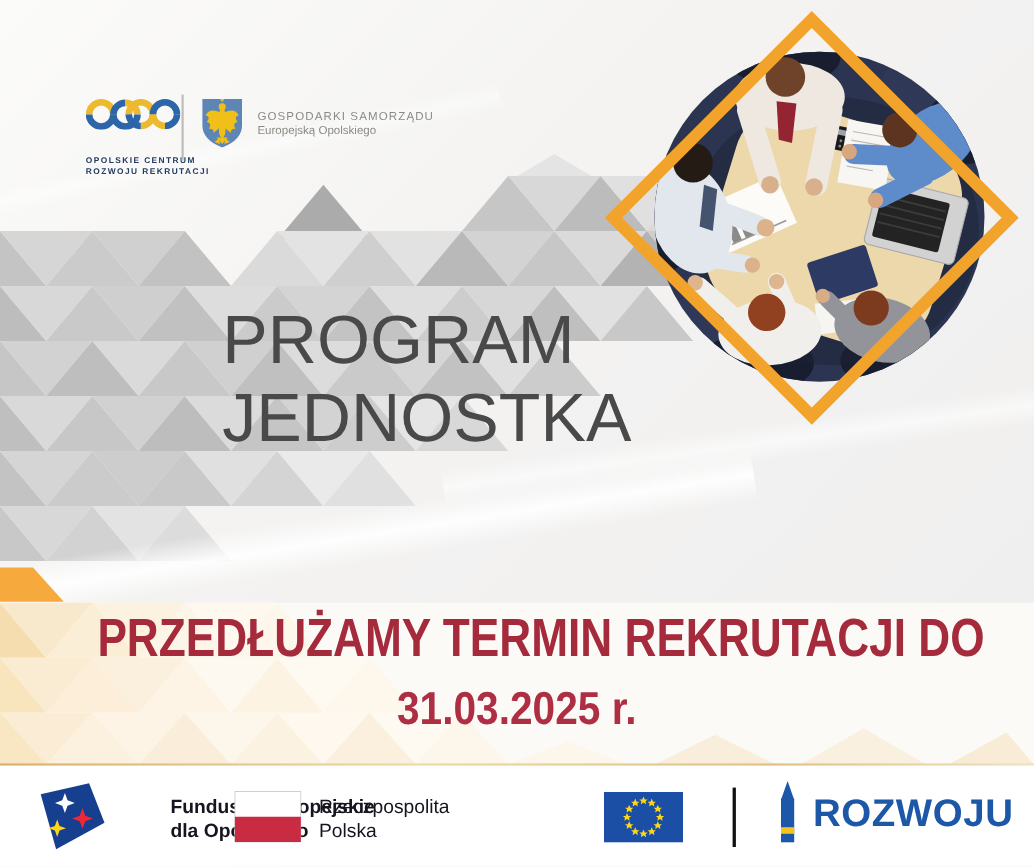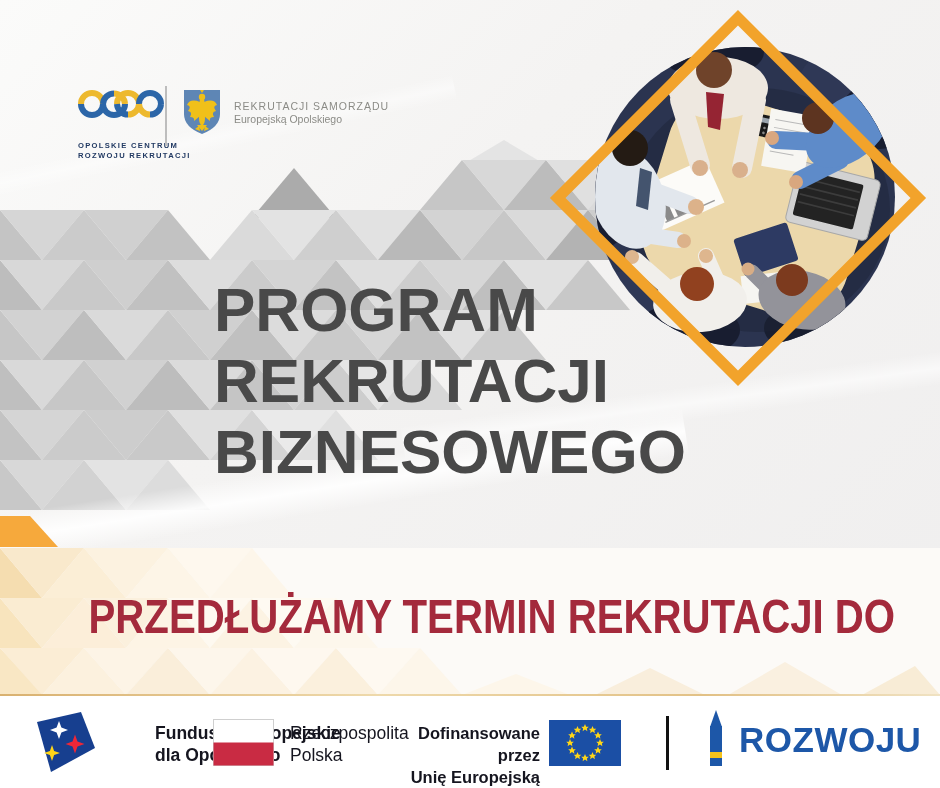--- a/index.html
+++ b/index.html
@@ -238,7 +238,7 @@
       </g>
     </svg>
     <div class="jst-text">
-      <div class="jst-line1">REKRUTACJI SAMORZĄDU</div>
+      <div class="jst-line1">GOSPODARKI SAMORZĄDU</div>
       <div class="jst-line2">Europejską Opolskiego</div>
     </div>
   </div>

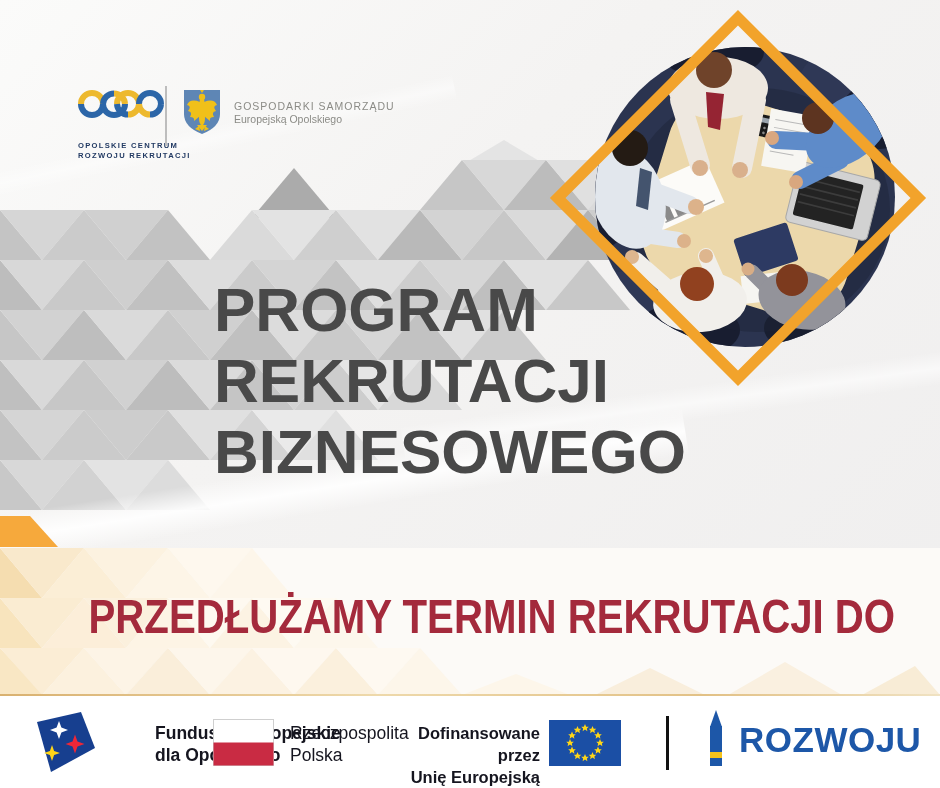--- a/index.html
+++ b/index.html
@@ -35,7 +35,7 @@
 
   
   .headline{position:absolute;left:202px;top:274px;z-index:6;}
-  .title-line{font-size:62px;font-weight:700;color:#494949;line-height:71px;white-space:nowrap;margin-left:12px;}
+  .title-line{font-size:62px;font-weight:400;color:#494949;line-height:71px;white-space:nowrap;}
   .edition{margin-top:3px;font-size:46px;font-weight:400;color:#f5a623;
     letter-spacing:1px;line-height:52px;}
 

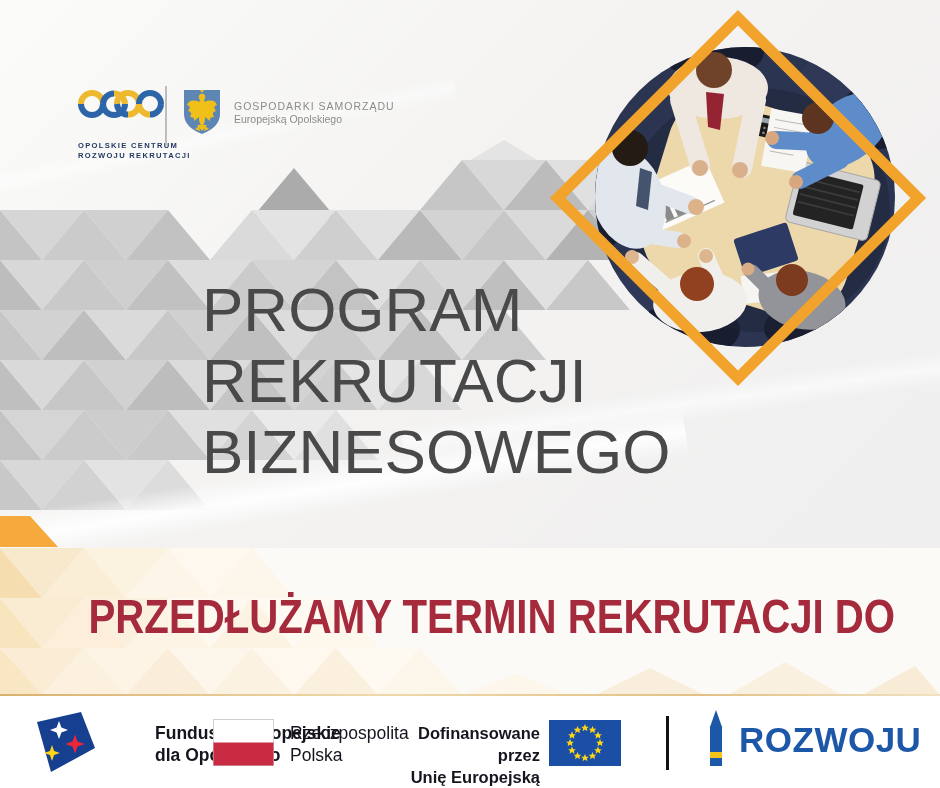--- a/index.html
+++ b/index.html
@@ -361,7 +361,7 @@
 
   <div class="headline">
     <div class="title-line">PROGRAM</div>
-    <div class="title-line">REKRUTACJI</div>
+    <div class="title-line">JEDNOSTKA</div>
     <div class="title-line">BIZNESOWEGO</div>
   </div>
 

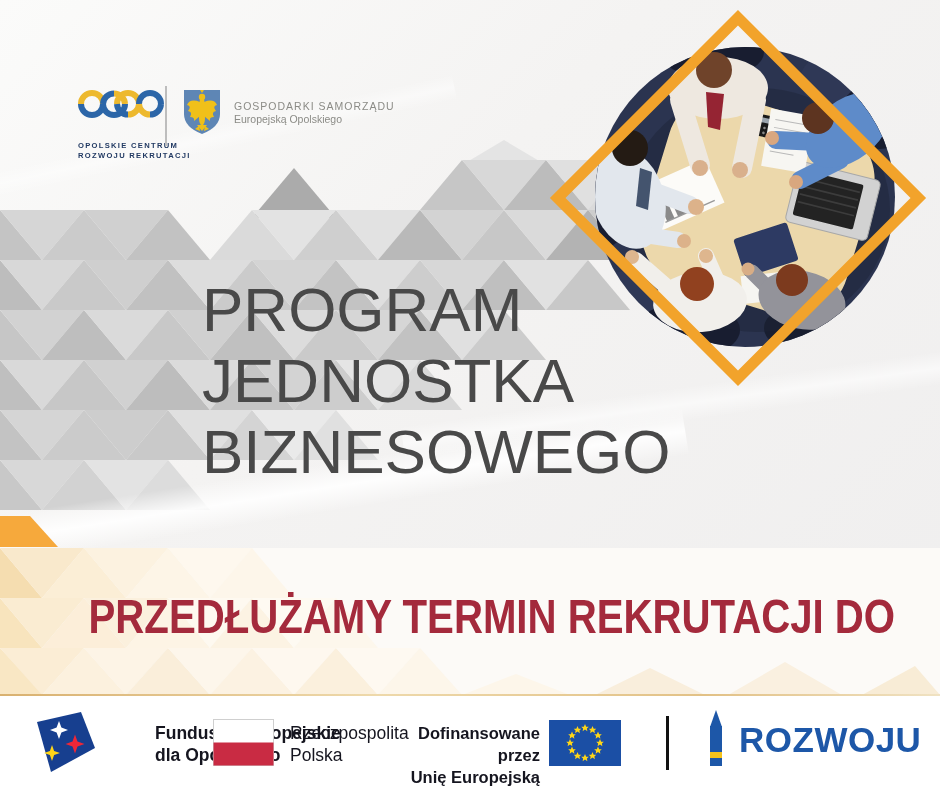--- a/index.html
+++ b/index.html
@@ -362,7 +362,6 @@
   <div class="headline">
     <div class="title-line">PROGRAM</div>
     <div class="title-line">JEDNOSTKA</div>
-    <div class="title-line">BIZNESOWEGO</div>
   </div>
 
   <div class="announcement">

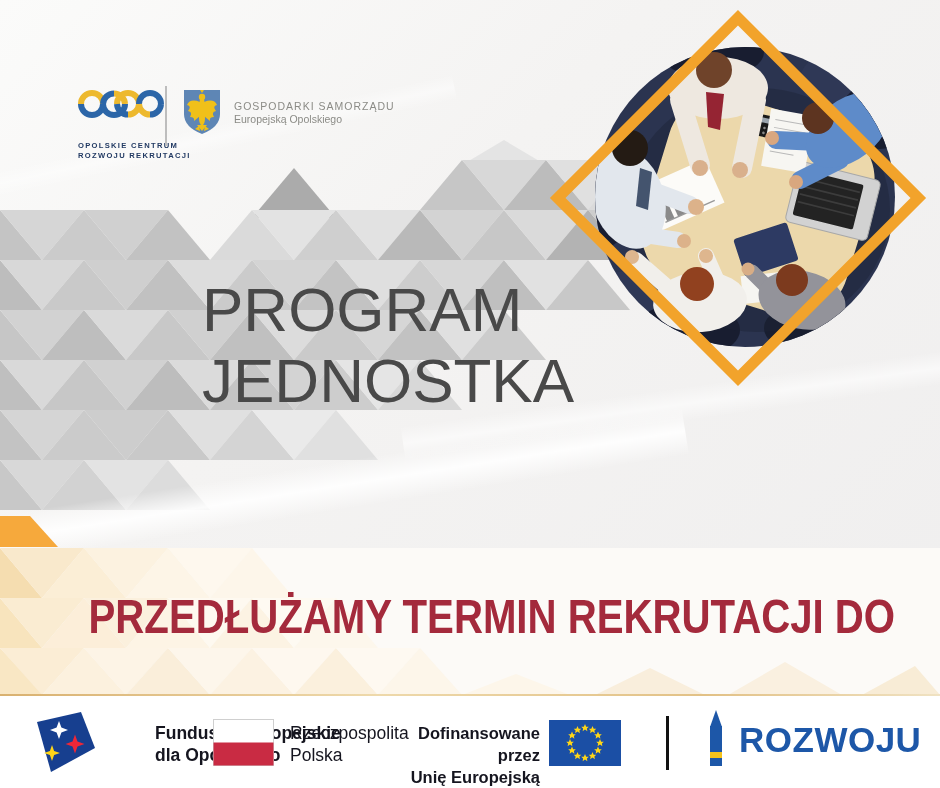--- a/index.html
+++ b/index.html
@@ -40,7 +40,7 @@
     letter-spacing:1px;line-height:52px;}
 
   
-  .announcement{position:absolute;left:0;top:552px;width:940px;text-align:center;z-index:6;margin-top:36px;}
+  .announcement{position:absolute;left:0;top:552px;width:940px;text-align:center;z-index:6;}
   .announce-line{font-size:49px;font-weight:700;color:#a42a3c;line-height:56px;white-space:nowrap;
     display:inline-block;transform:scaleX(.82);transform-origin:center;}
   .deadline{margin-top:12px;}

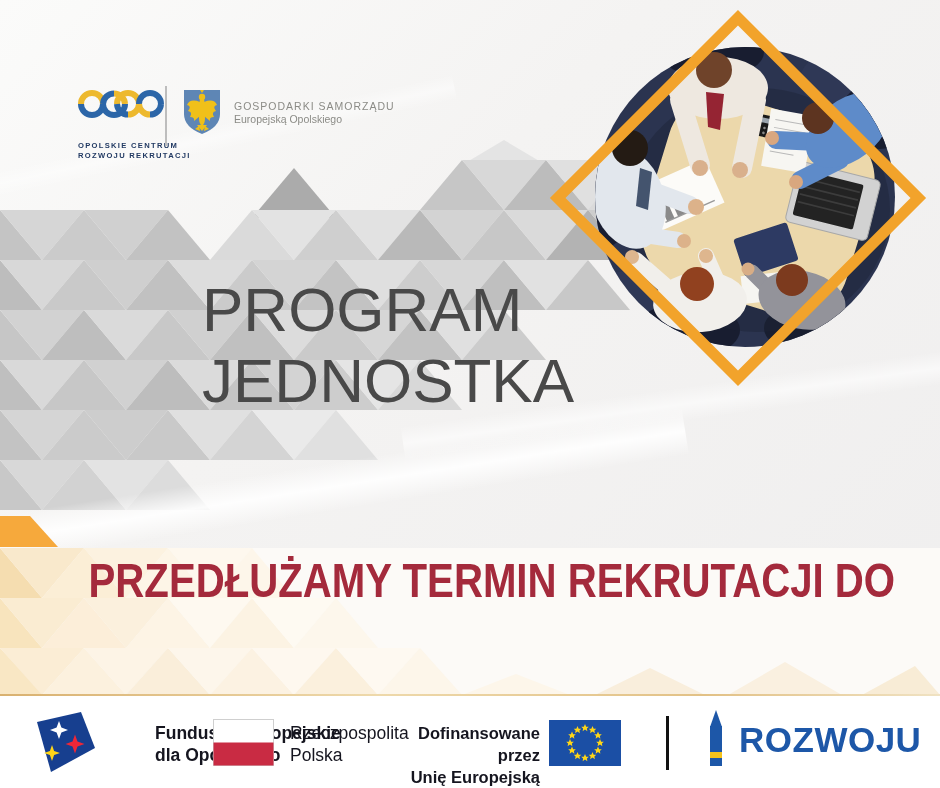--- a/index.html
+++ b/index.html
@@ -366,6 +366,9 @@
 
   <div class="announcement">
     <span class="announce-line">PRZEDŁUŻAMY TERMIN REKRUTACJI DO</span>
+    <div class="deadline">
+      <span>31.03.2025 r.</span>
+    </div>
   </div>
 
   <div class="footer">

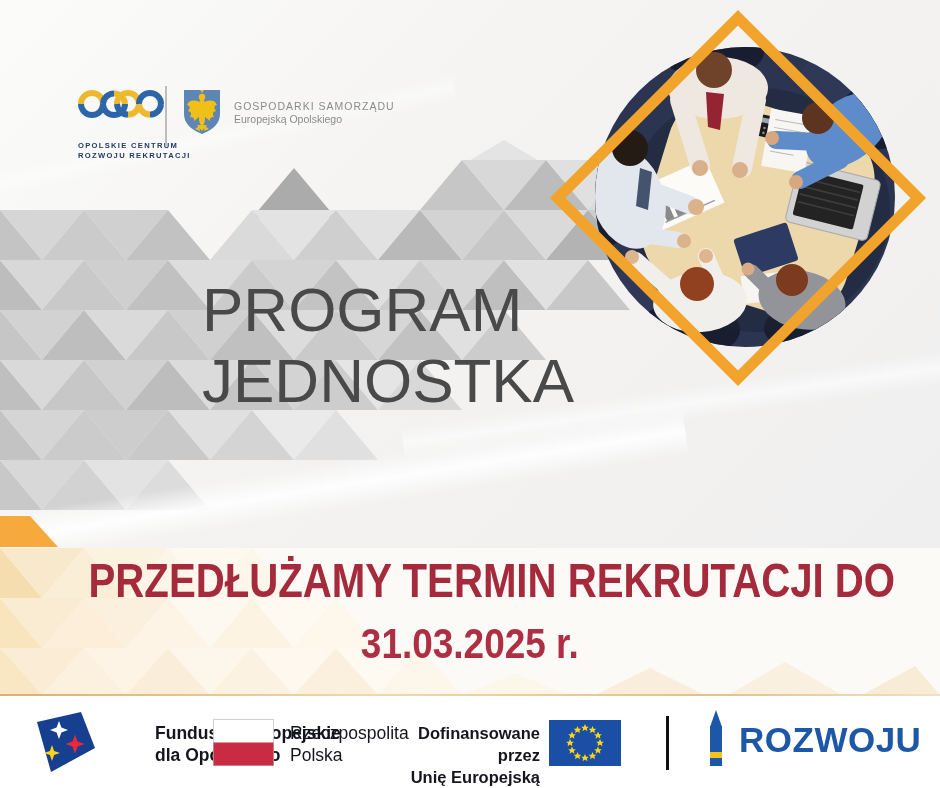--- a/index.html
+++ b/index.html
@@ -399,10 +399,6 @@
       <div>Polska</div>
     </div>
 
-    <div class="eu-text">
-      <div>Dofinansowane przez</div>
-      <div>Unię Europejską</div>
-    </div>
     <svg class="eu-flag" width="72" height="46" viewBox="0 0 72 46">
       <defs>
         <path id="eustar" d="M0,-4 L1.18,-1.24 L3.8,-1.24 L1.9,0.47 L2.35,3.24 L0,1.6 L-2.35,3.24 L-1.9,0.47 L-3.8,-1.24 L-1.18,-1.24 Z" fill="#ffd617"></path>

